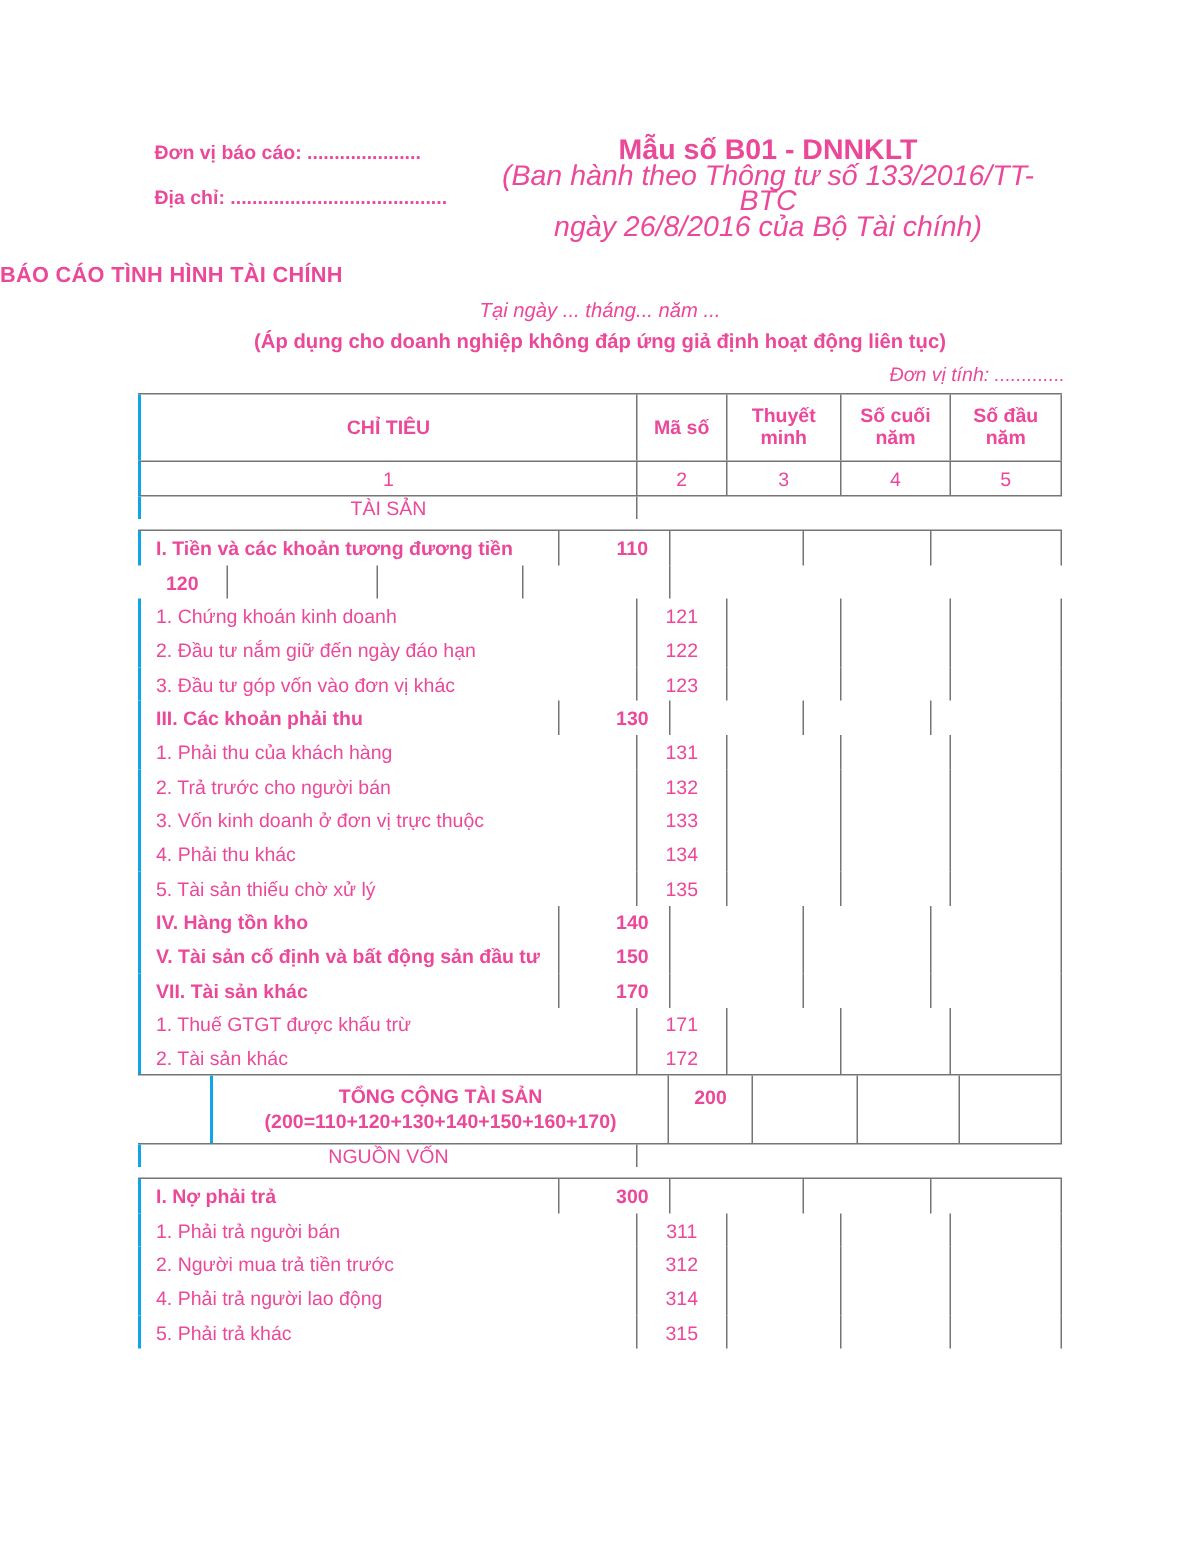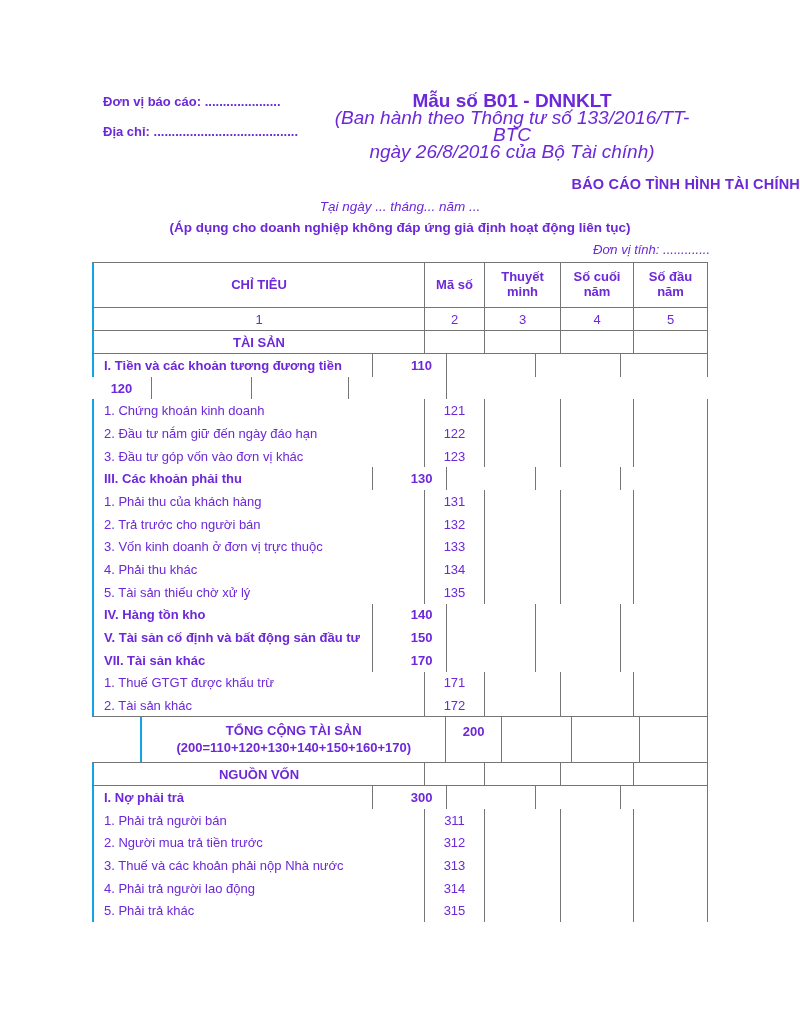--- a/index.html
+++ b/index.html
@@ -10,7 +10,7 @@
     height: 1035px;
     background: #ffffff;
     font-family: "Liberation Sans", sans-serif;
-    color: #6d28d9;
+    color: #ec4899;
     overflow: hidden;
   }
   

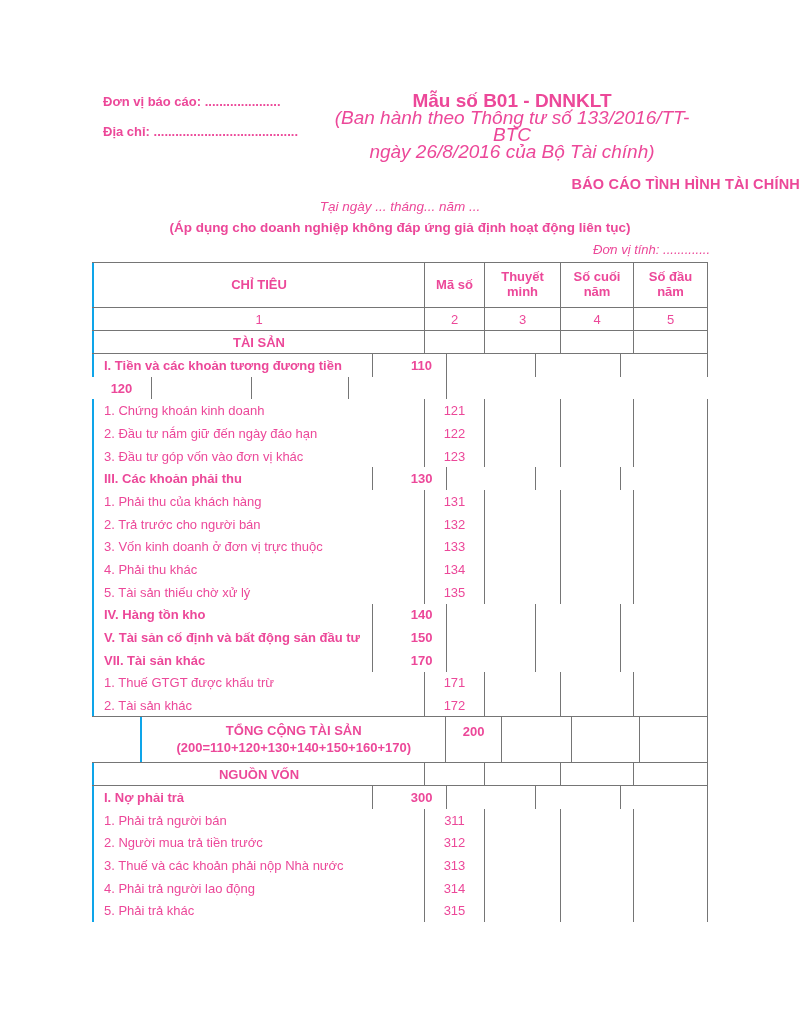--- a/index.html
+++ b/index.html
@@ -27,7 +27,7 @@
   .hdr-right .issue { font-style: italic; }
   .title {
     position: absolute; left: 0; top: 176px; width: 100%;
-    text-align: right; font-weight: bold; font-size: 14.5px; letter-spacing: .2px;
+    text-align: left; font-weight: bold; font-size: 14.5px; letter-spacing: .2px;
   }
   .subtitle {
     position: absolute; left: 0; top: 199px; width: 100%;

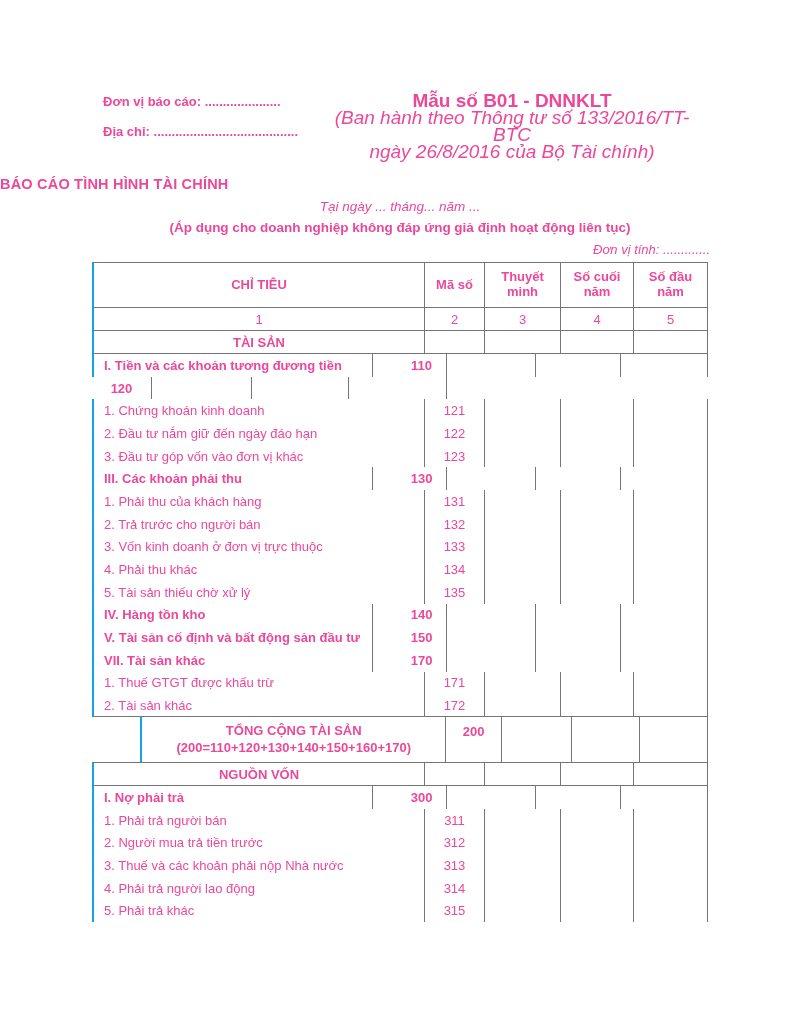--- a/index.html
+++ b/index.html
@@ -61,7 +61,7 @@
   .bb { border-bottom: 1px solid #757575; }
   .hrow { height: 45px; font-weight: bold; line-height: 1.15; }
   .irow { height: 23px; }
-  .srow { height: 23px; font-weight: bold; }
+  .srow { height: 23px; font-weight: normal; flex-direction: column; }
   .ri  { height: 22.7px; }
   .trow { height: 46px; font-weight: bold; line-height: 1.25; }
   .b { font-weight: bold; gap: 24px; }

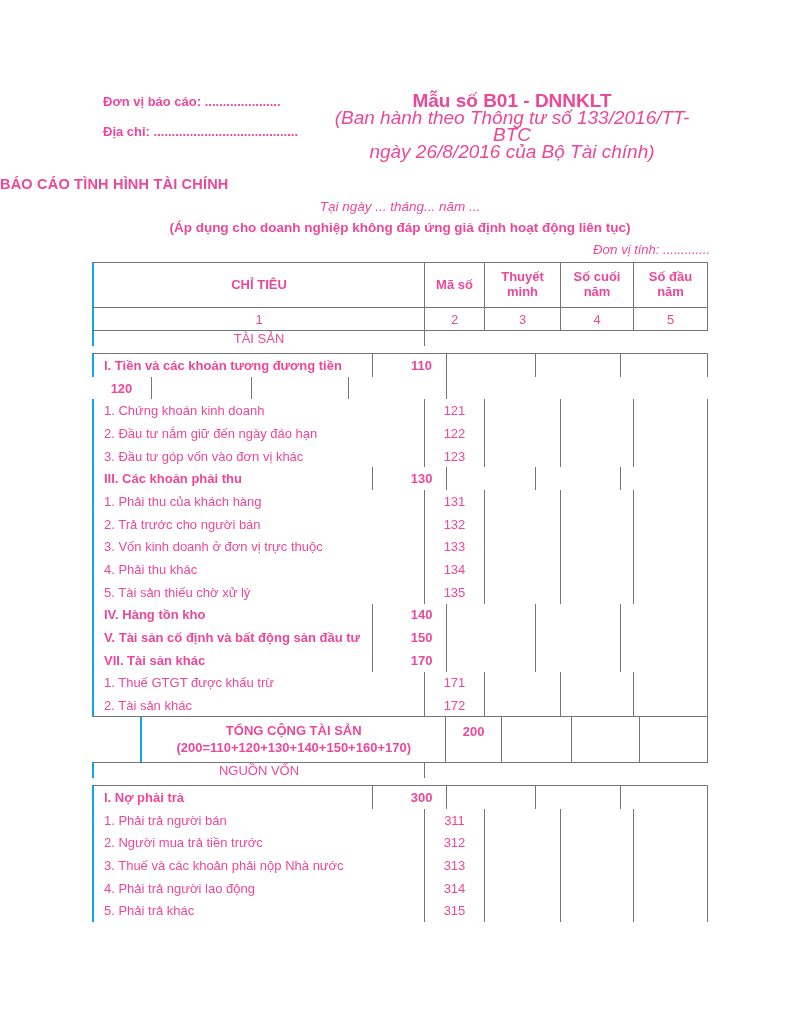--- a/index.html
+++ b/index.html
@@ -287,13 +287,6 @@
       <div class="td c5"></div>
     </div>
 
-    <div class="tr ri">
-      <div class="td c1 first lt">3. Thuế và các khoản phải nộp Nhà nước</div>
-      <div class="td c2">313</div>
-      <div class="td c3"></div>
-      <div class="td c4"></div>
-      <div class="td c5"></div>
-    </div>
 
     <div class="tr ri">
       <div class="td c1 first lt">4. Phải trả người lao động</div>

